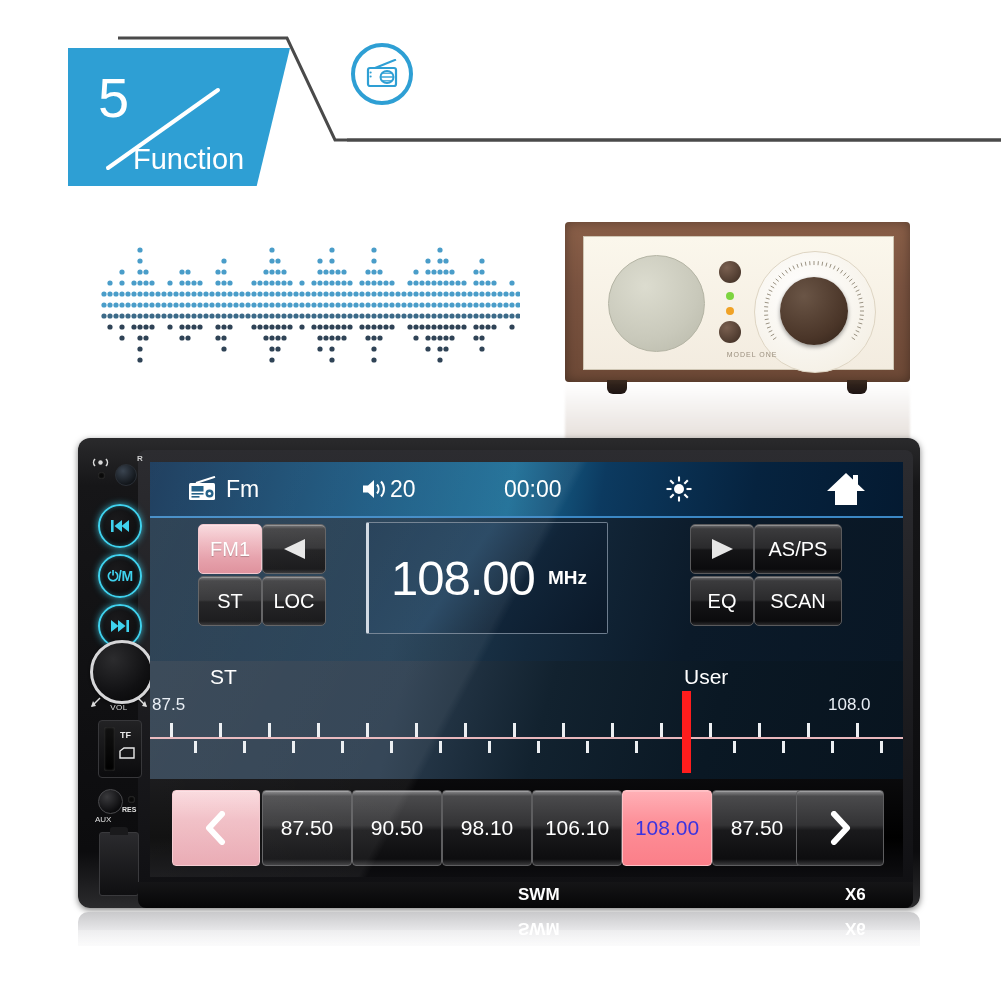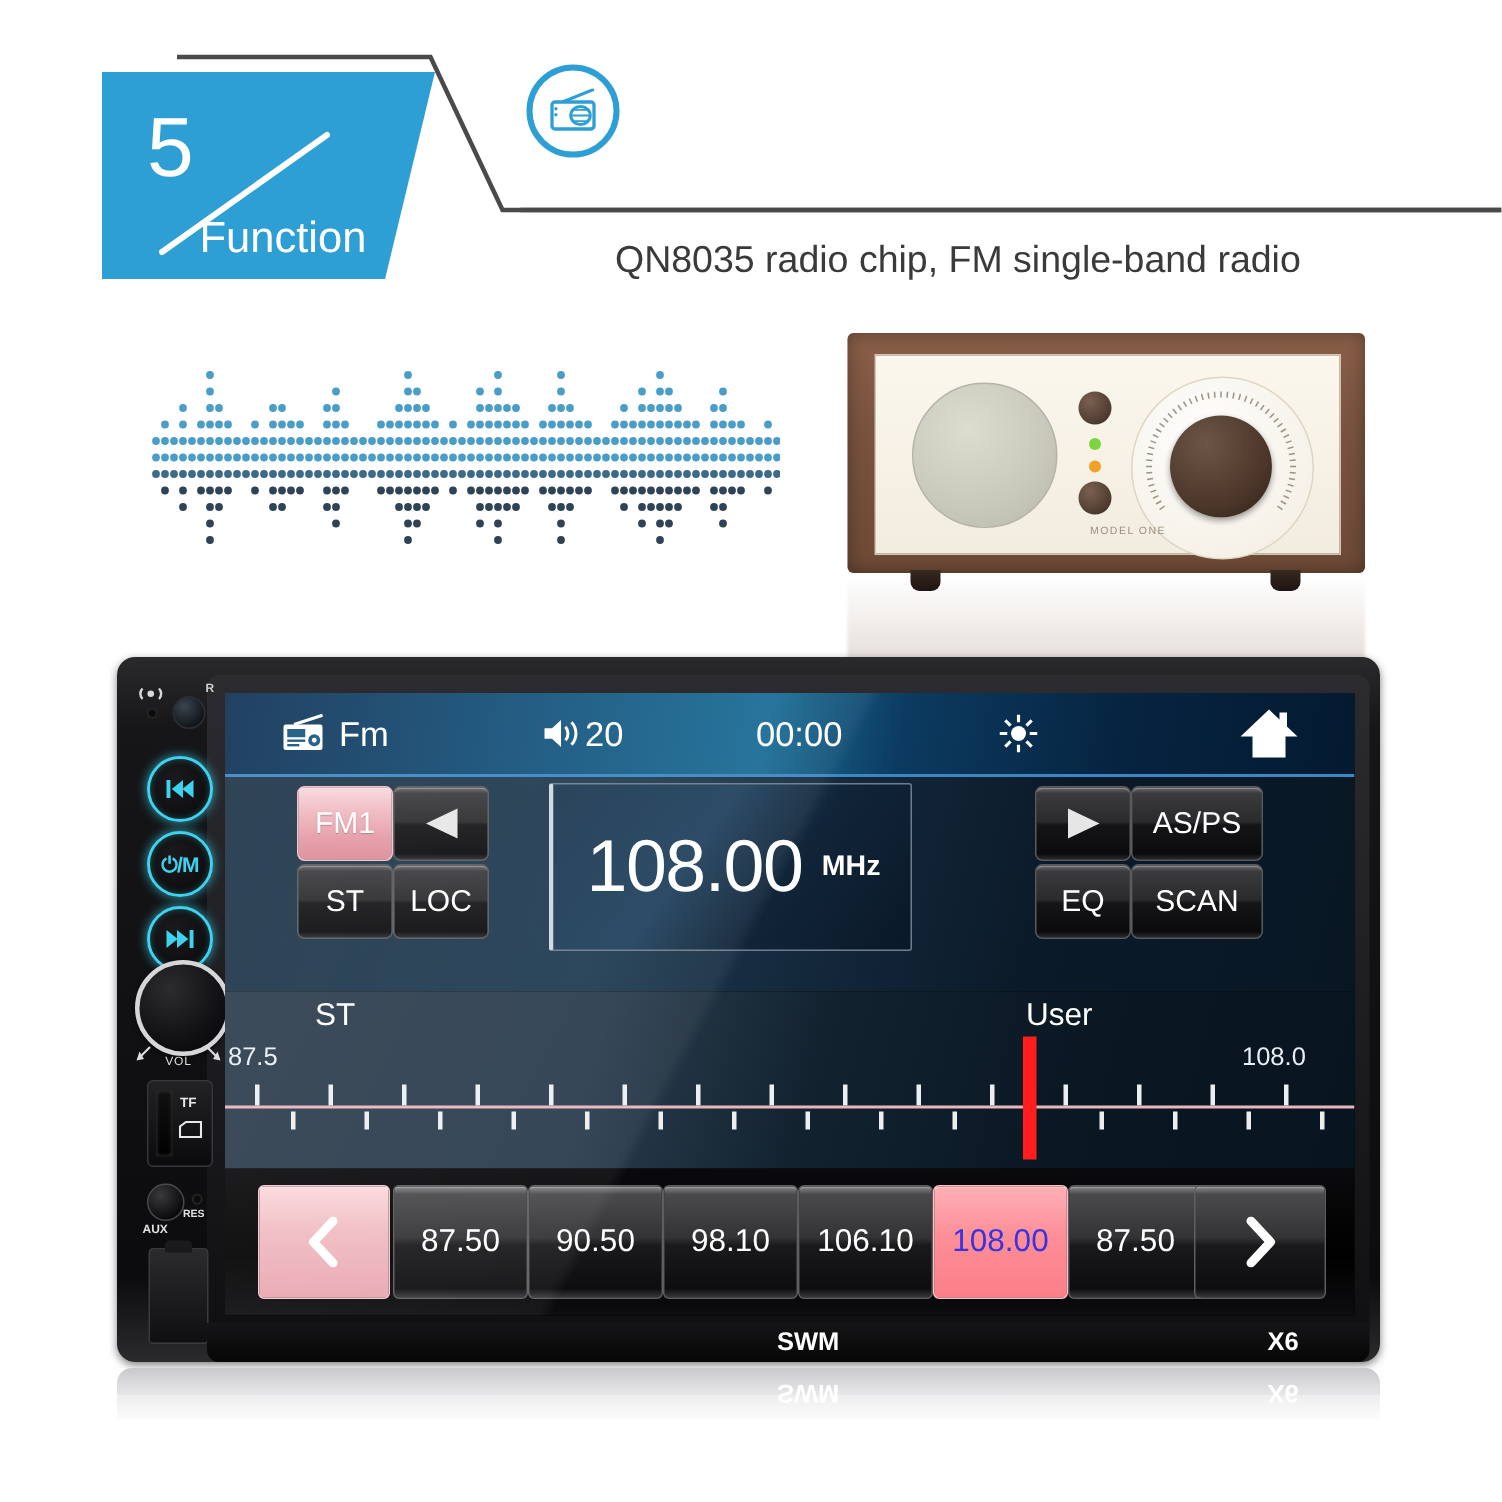--- a/index.html
+++ b/index.html
@@ -321,7 +321,6 @@
     </svg>
   </div>
 
-  <div class="hdr-sub">QN8035 radio chip, FM single-band radio</div>
 </div>
 
 <div id="waveform">

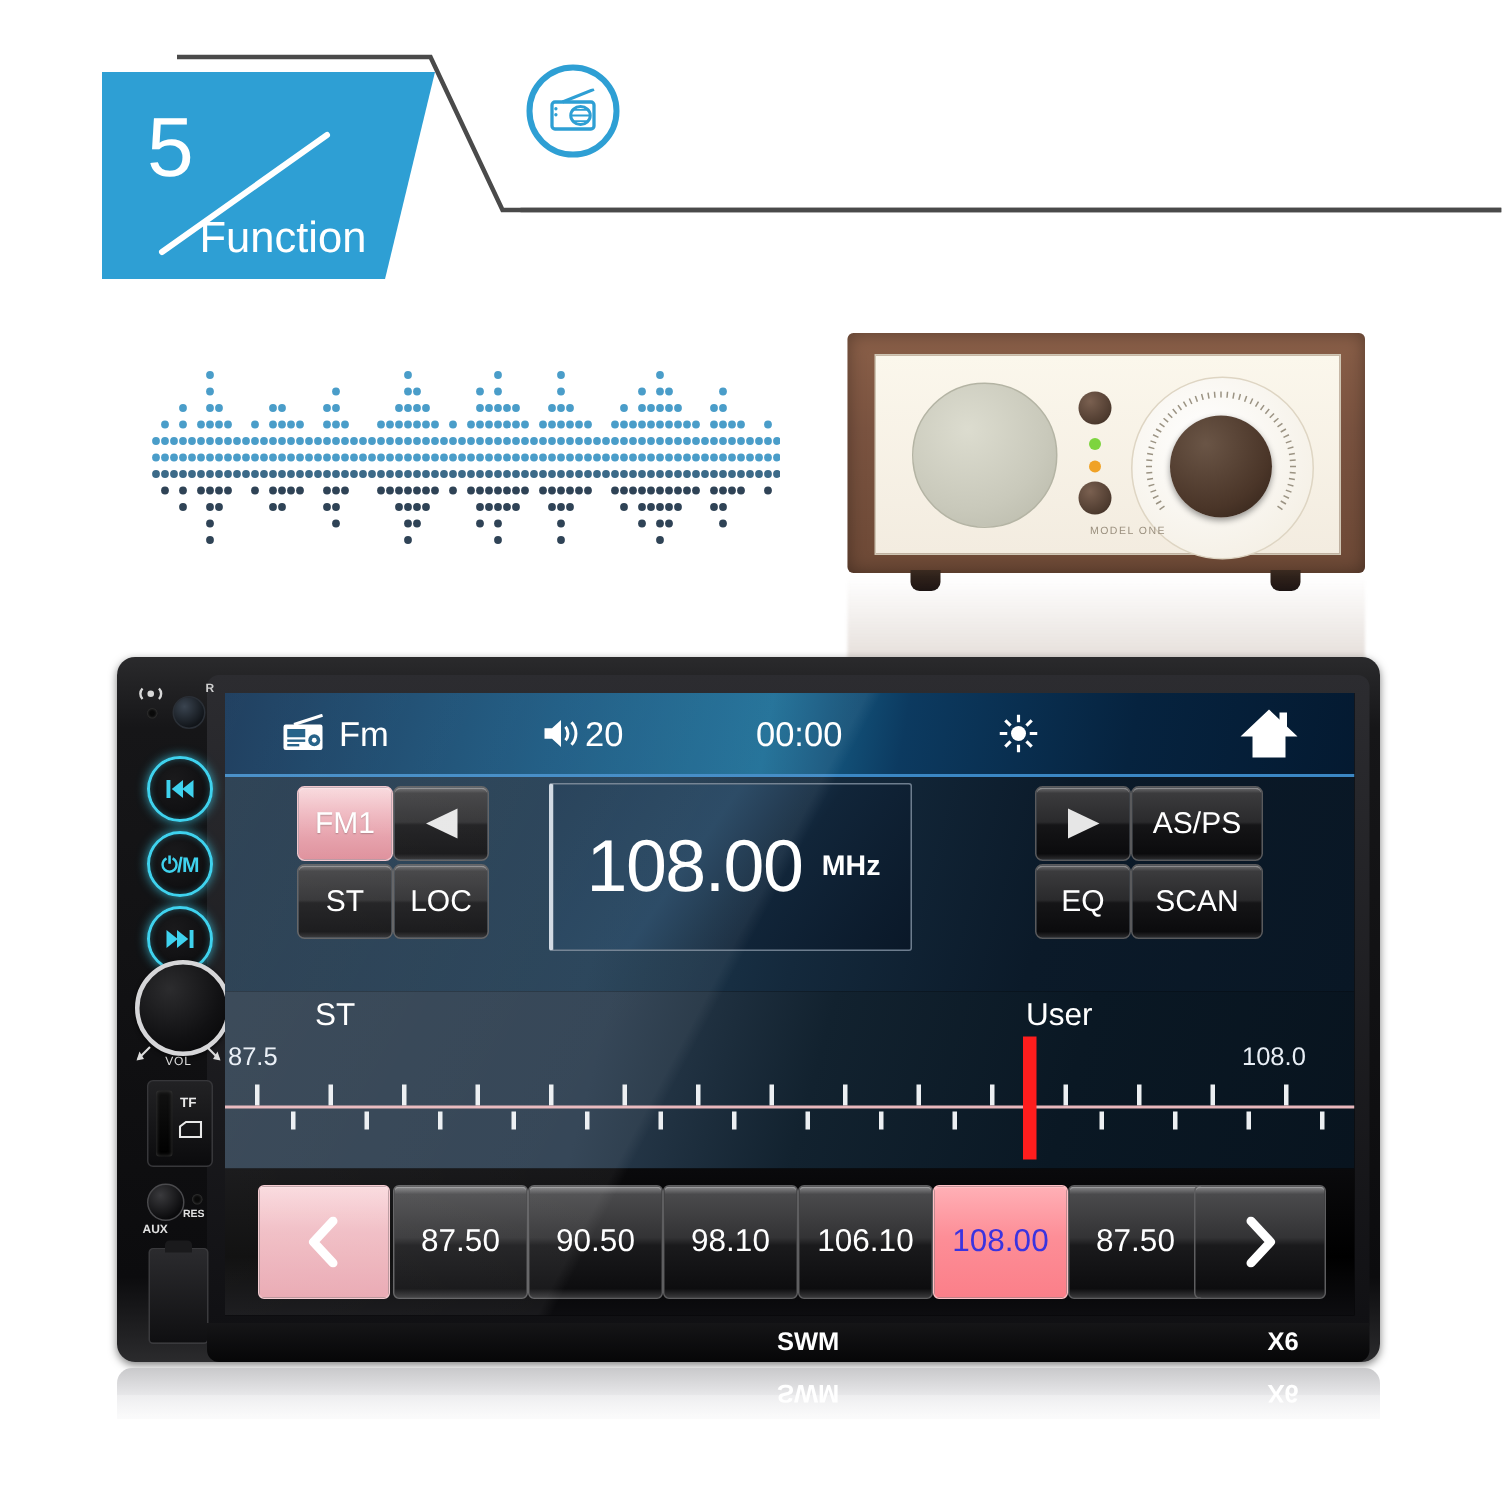--- a/index.html
+++ b/index.html
@@ -175,7 +175,7 @@
     position:absolute;left:42px;top:352px;width:7px;height:7px;border-radius:50%;
     background:#0a0a0a;box-shadow:inset 0 0 2px #555;
   }
-  .aux-label{position:absolute;left:9px;top:371px;font-size:8px;color:#e0e0e0;font-weight:bold;}
+  .aux-label{position:absolute;left:9px;top:371px;font-size:8px;color:#e0e0e0;font-weight:normal;}
   .res-label{position:absolute;left:36px;top:362px;font-size:7px;color:#e0e0e0;font-weight:bold;}
   .usb-port{
     position:absolute;left:13px;top:388px;width:38px;height:62px;

